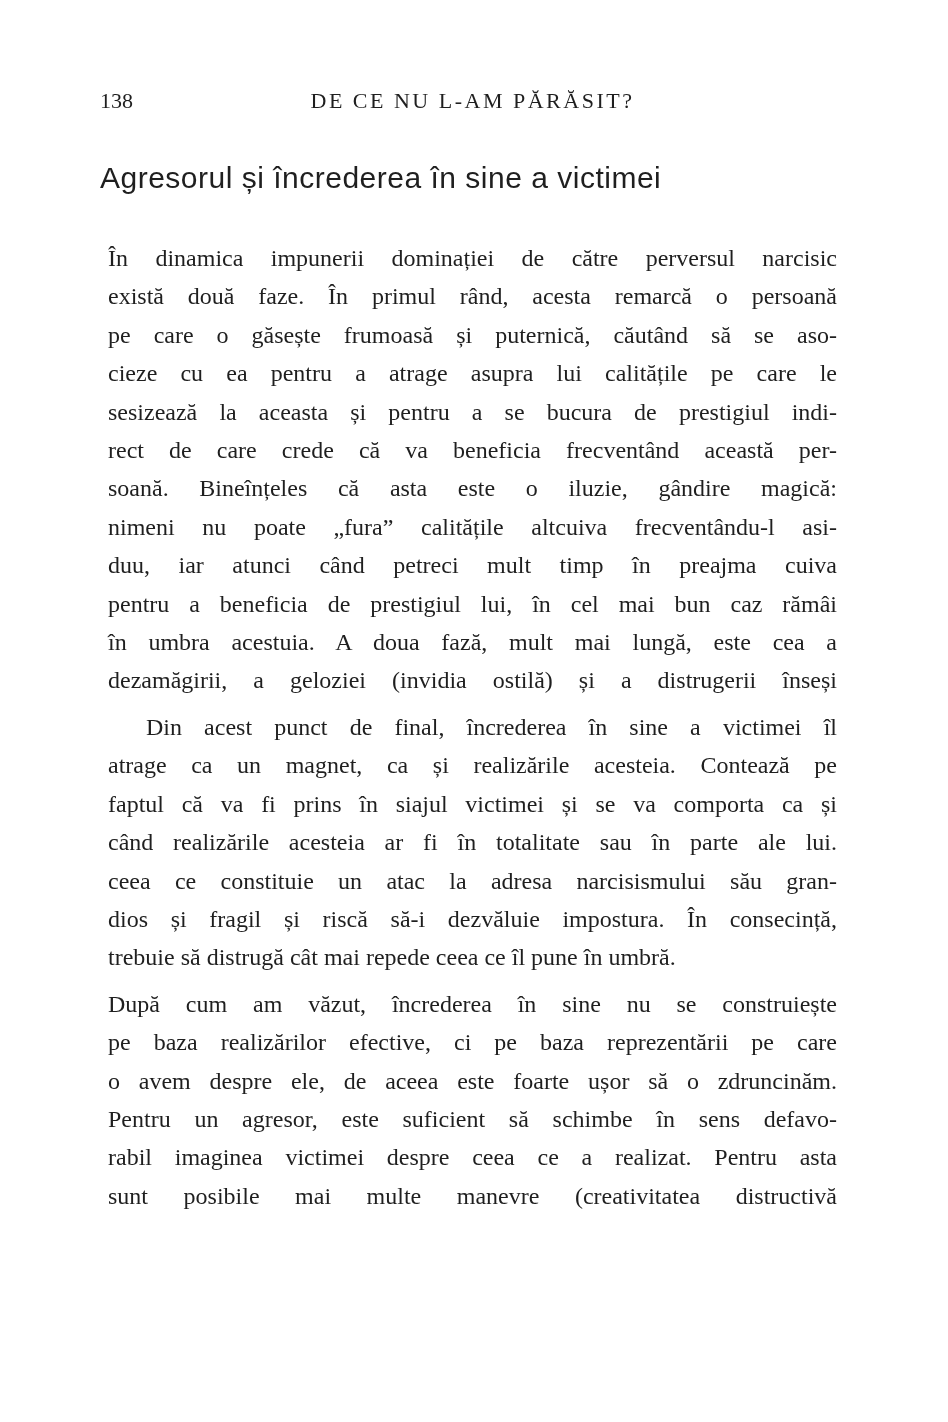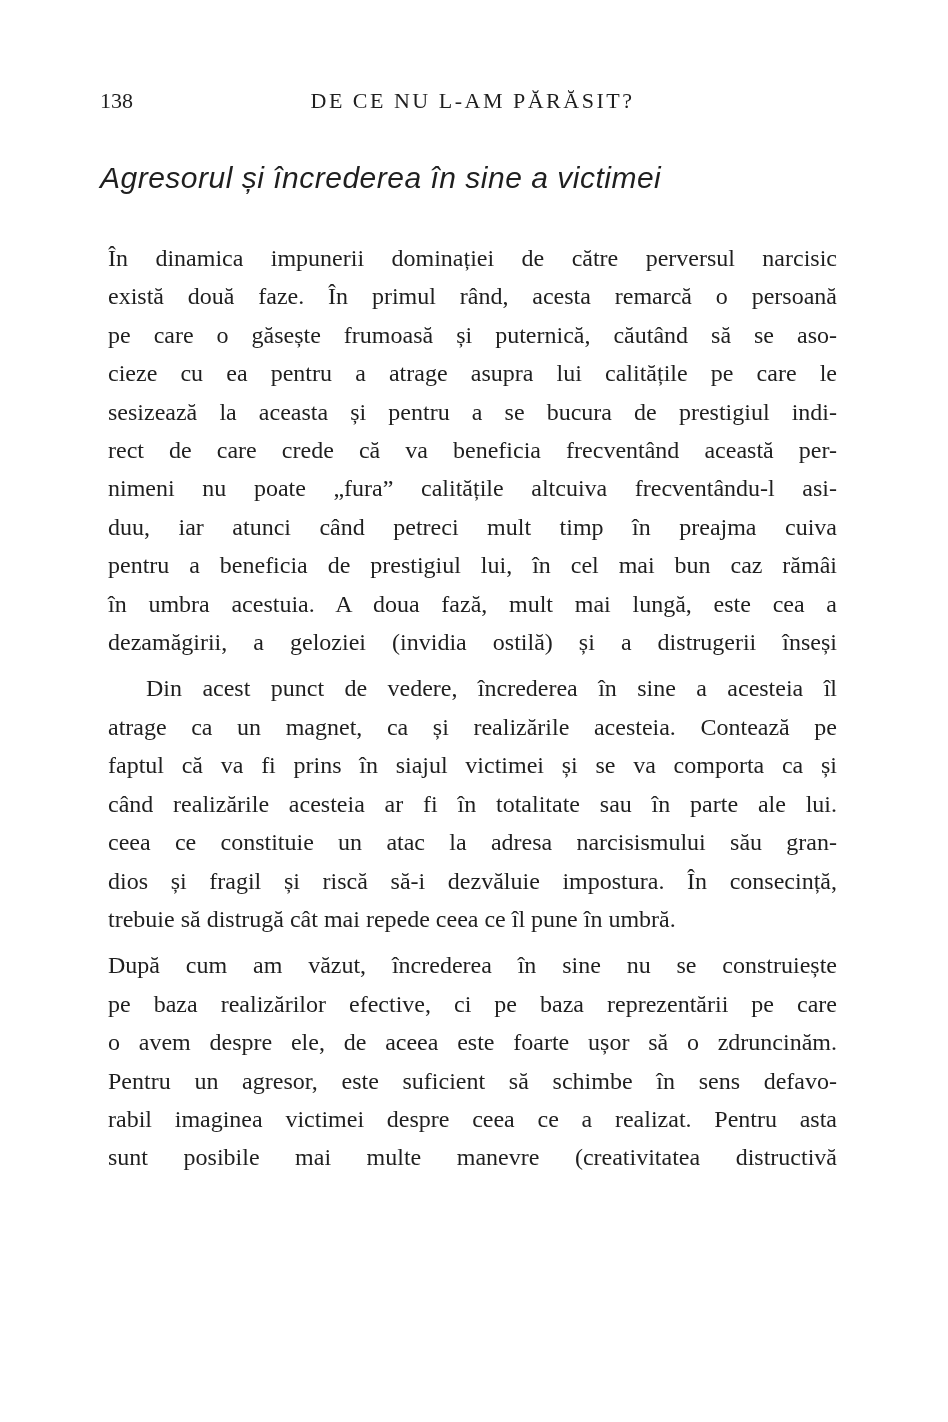--- a/index.html
+++ b/index.html
@@ -41,7 +41,6 @@
   
   .section-title {
     font-family: "Liberation Sans", sans-serif;
-    font-style: italic;
     font-weight: 400;
     font-size: 30px;
     line-height: 40px;

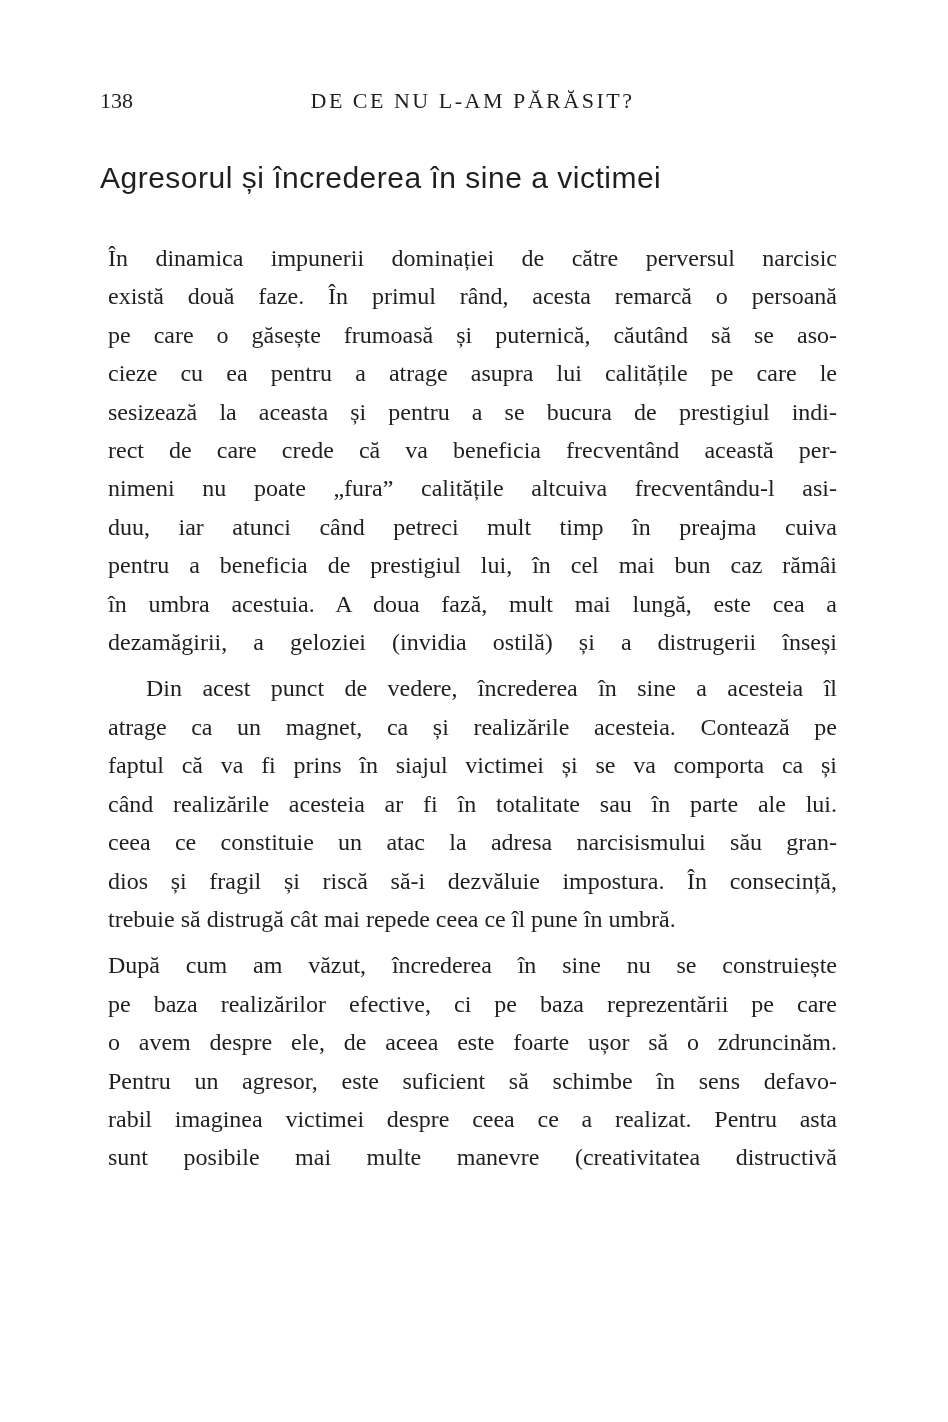--- a/index.html
+++ b/index.html
@@ -96,6 +96,7 @@
         <div class="line">cieze cu ea pentru a atrage asupra lui calitățile pe care le</div>
         <div class="line">sesizează la aceasta și pentru a se bucura de prestigiul indi-</div>
         <div class="line">rect de care crede că va beneficia frecventând această per-</div>
+        <div class="line">soană. Bineînțeles că asta este o iluzie, gândire magică:</div>
         <div class="line">nimeni nu poate „fura” calitățile altcuiva frecventându-l asi-</div>
         <div class="line">duu, iar atunci când petreci mult timp în preajma cuiva</div>
         <div class="line">pentru a beneficia de prestigiul lui, în cel mai bun caz rămâi</div>

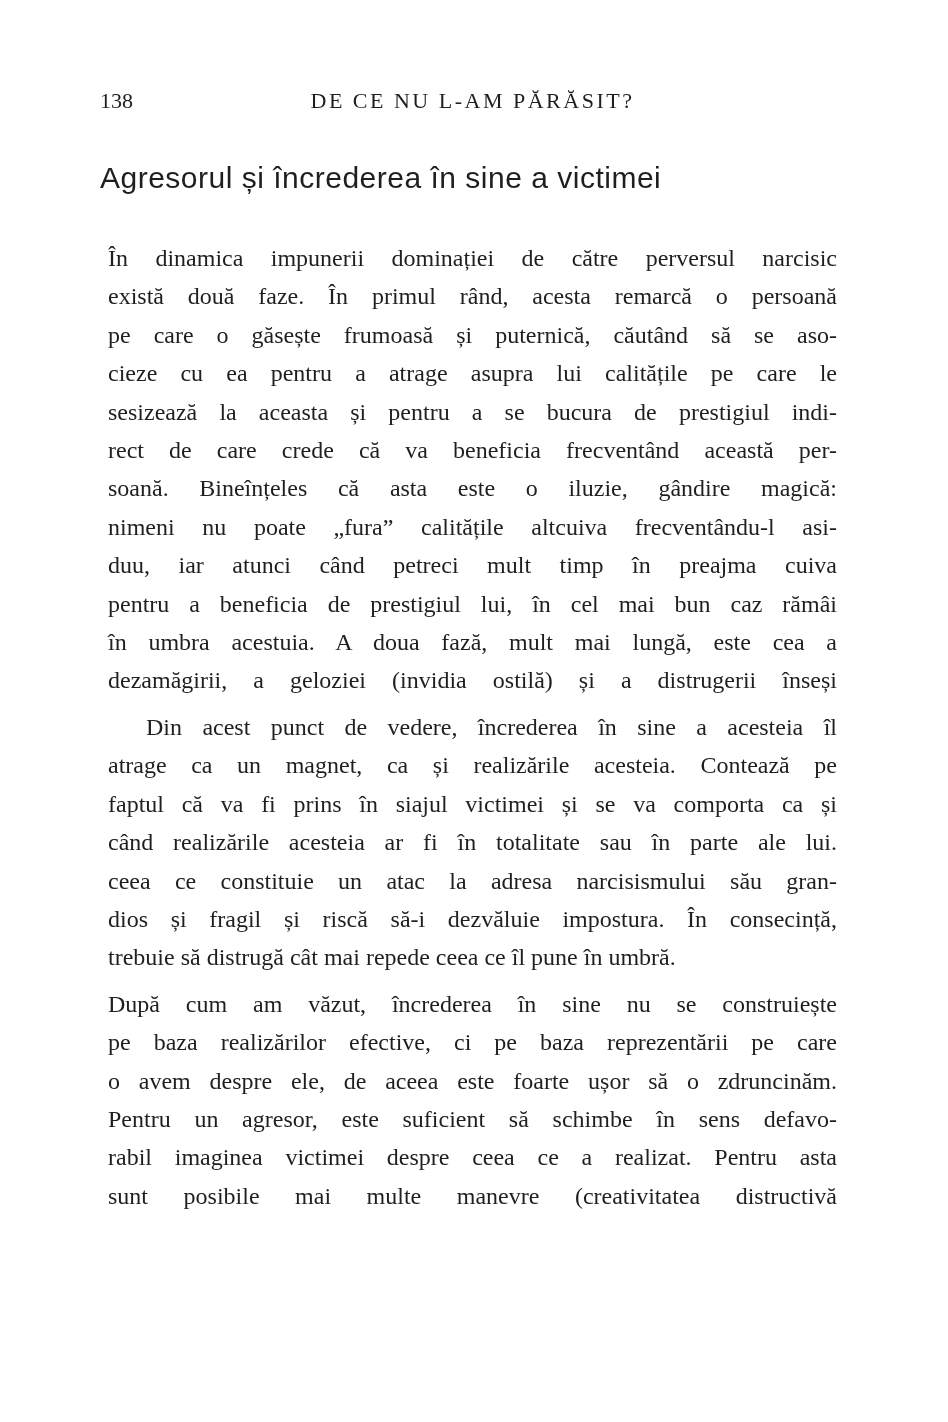--- a/index.html
+++ b/index.html
@@ -104,7 +104,7 @@
         <div class="line">dezamăgirii, a geloziei (invidia ostilă) și a distrugerii înseși</div>
       </div>
       <div class="paragraph indent">
-        <div class="line">Din acest punct de vedere, încrederea în sine a acesteia îl</div>
+        <div class="line">Din acest punct de final, încrederea în sine a victimei îl</div>
         <div class="line">atrage ca un magnet, ca și realizările acesteia. Contează pe</div>
         <div class="line">faptul că va fi prins în siajul victimei și se va comporta ca și</div>
         <div class="line">când realizările acesteia ar fi în totalitate sau în parte ale lui.</div>

